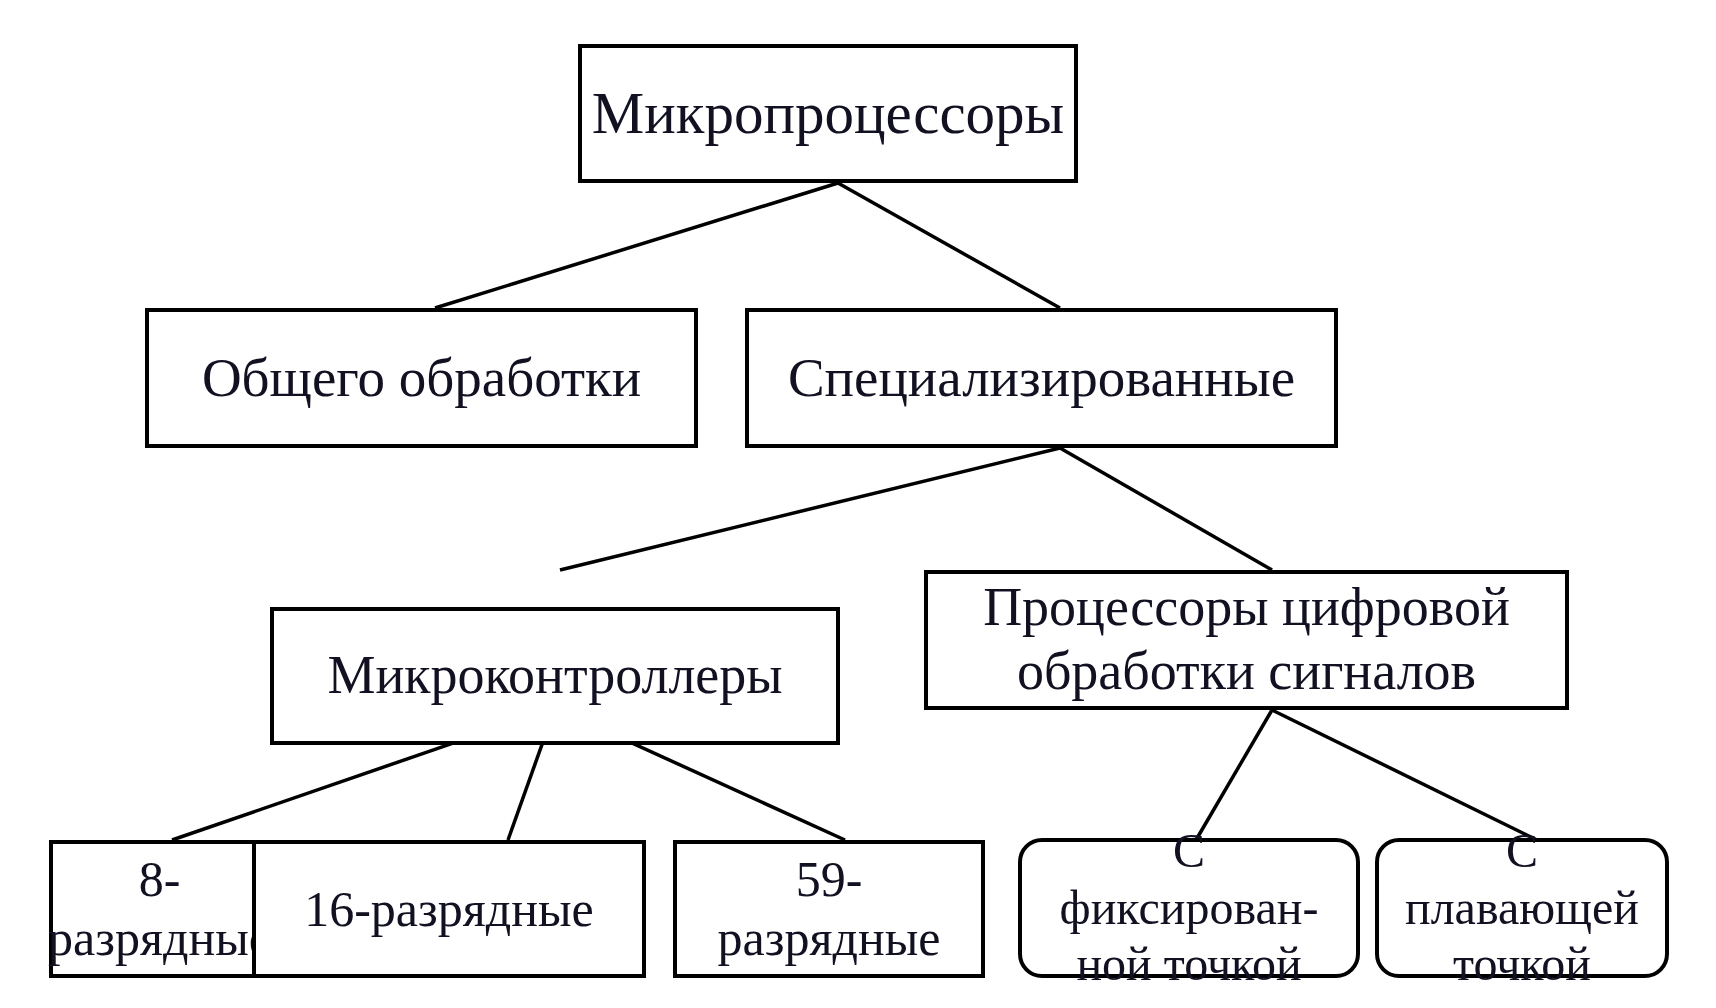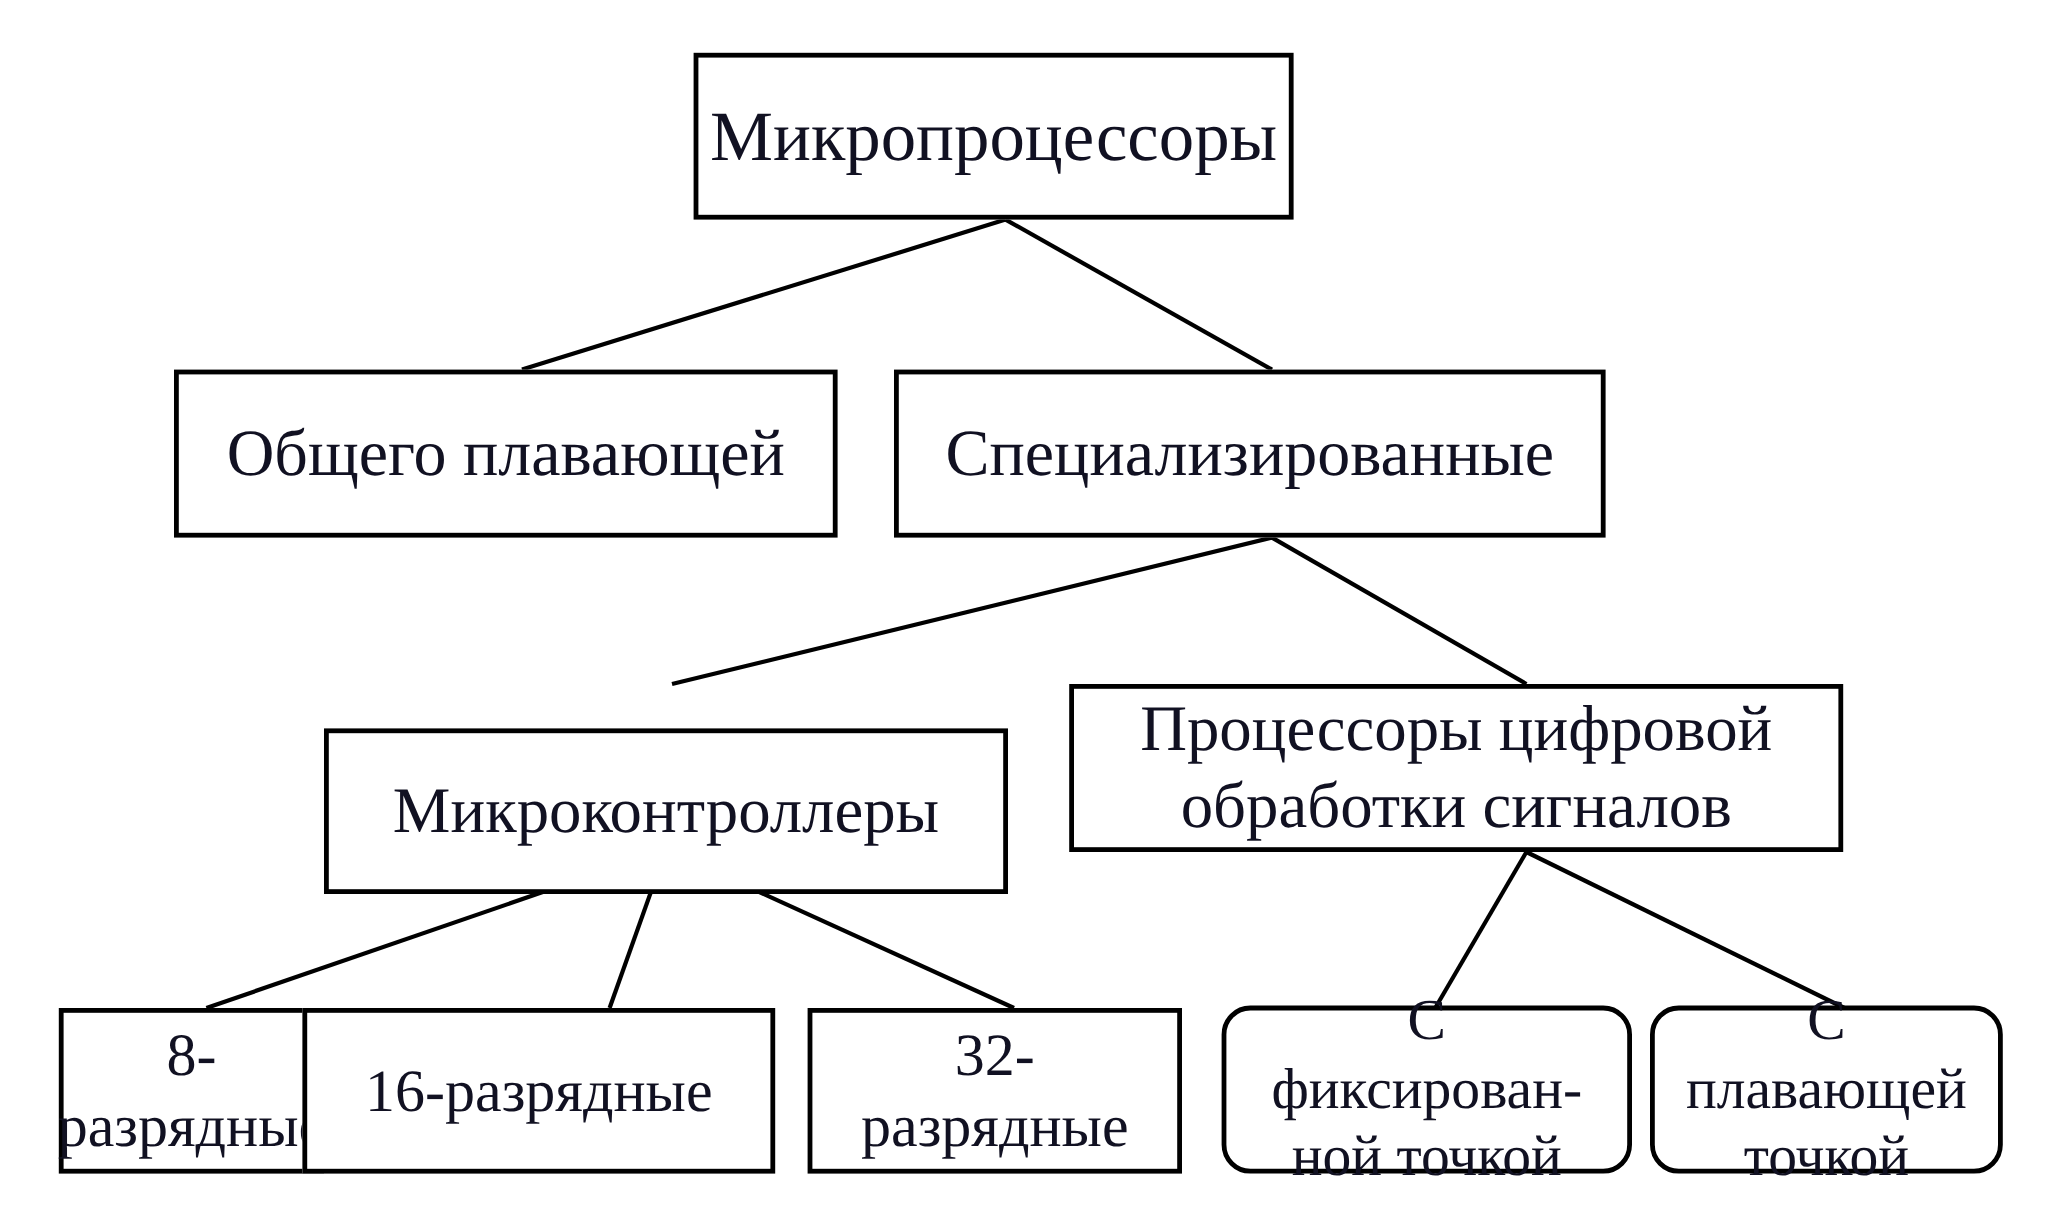--- a/index.html
+++ b/index.html
@@ -67,7 +67,7 @@
         <span class="label">Микропроцессоры</span>
       </div>
       <div class="node lvl-2" style="left: 145px; top: 308px; width: 553px; height: 140px; border-color: rgb(0, 0, 0); color: rgb(17, 17, 34);">
-        <span class="label">Общего плавающей</span>
+        <span class="label">Общего обработки</span>
       </div>
       <div class="node lvl-2" style="left: 745px; top: 308px; width: 593px; height: 140px; border-color: rgb(0, 0, 0); color: rgb(17, 17, 34);">
         <span class="label">Специализированные</span>

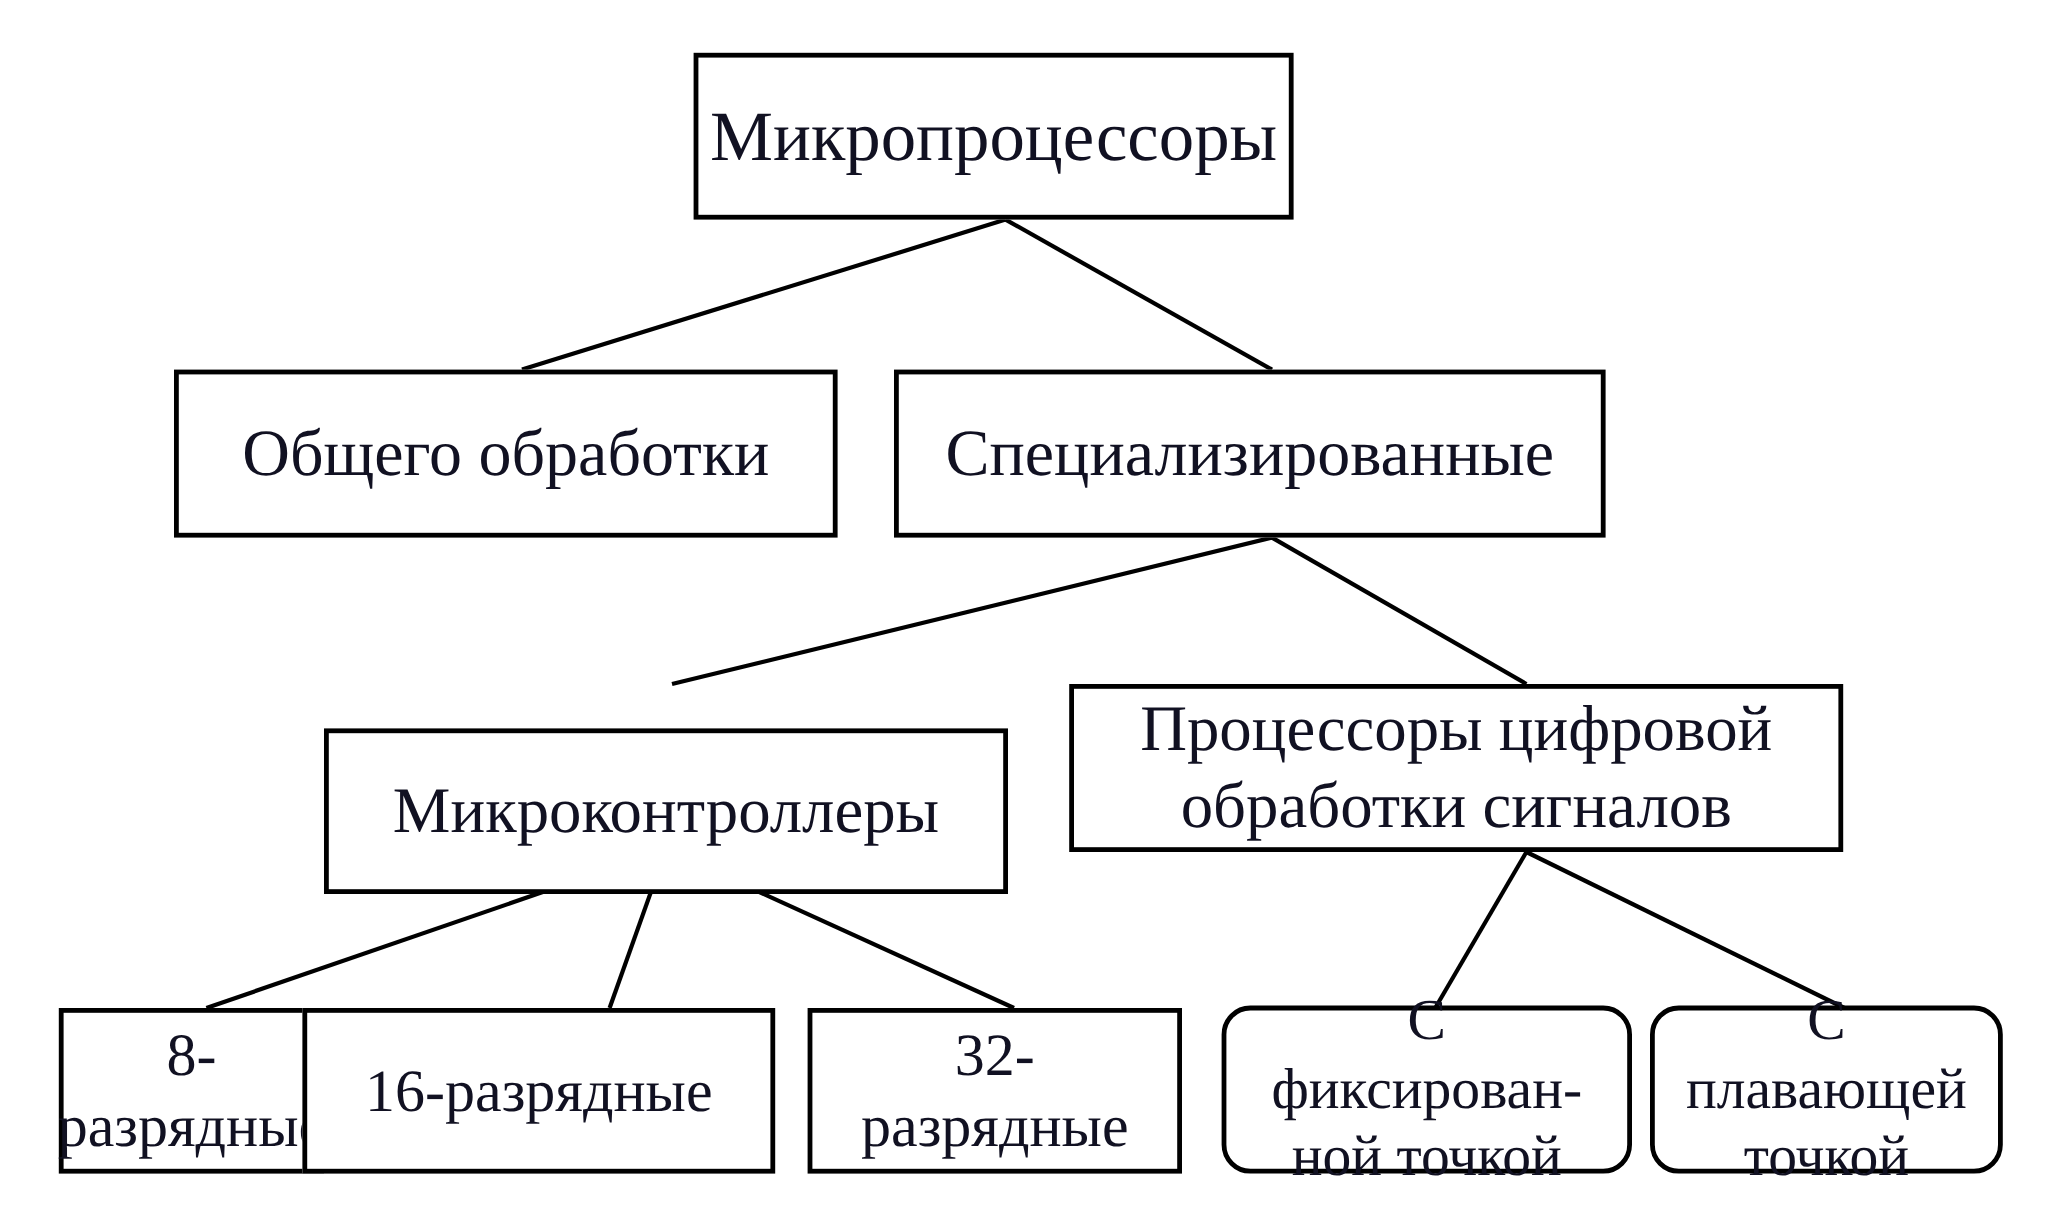--- a/index.html
+++ b/index.html
@@ -75,7 +75,7 @@
       <div class="node lvl-3" style="left: 270px; top: 570px; width: 570px; height: 138px; border-color: rgb(0, 0, 0); color: rgb(17, 17, 34); margin-top: 37px;">
         <span class="label">Микроконтроллеры</span>
       </div>
-      <div class="node lvl-3 two-line" style="left: 891px; top: 570px; width: 645px; height: 140px; border-color: rgb(0, 0, 0); color: rgb(17, 17, 34);">
+      <div class="node lvl-3 two-line" style="left: 924px; top: 570px; width: 645px; height: 140px; border-color: rgb(0, 0, 0); color: rgb(17, 17, 34);">
         <span class="label">Процессоры цифровой
 обработки сигналов</span>
       </div>

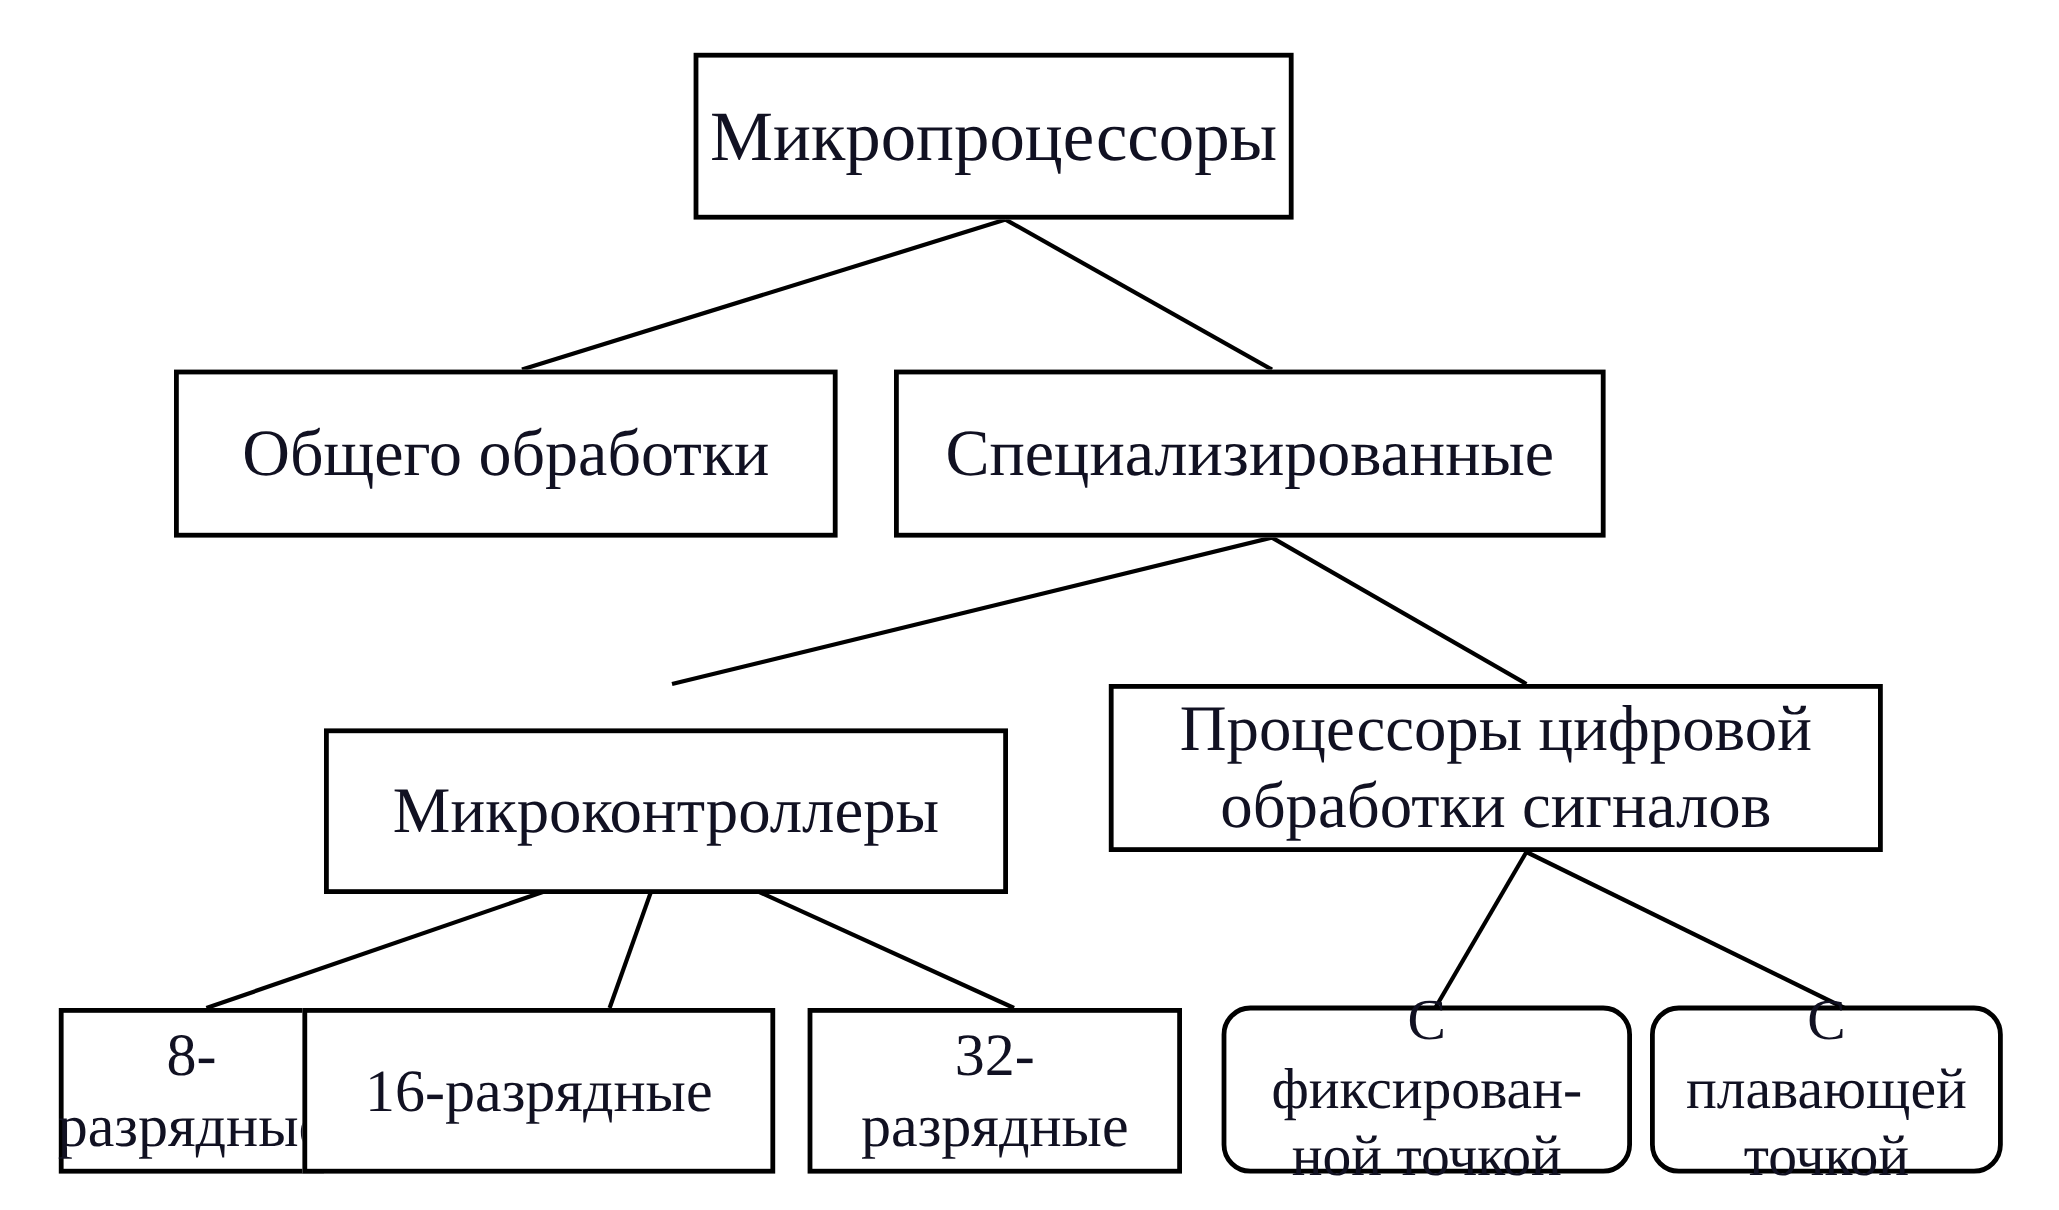--- a/index.html
+++ b/index.html
@@ -86,7 +86,7 @@
         <span class="label">16-разрядные</span>
       </div>
       <div class="node lvl-4" style="left: 673px; top: 840px; width: 312px; height: 138px; border-color: rgb(0, 0, 0); color: rgb(17, 17, 34);">
-        <span class="label">32-разрядные</span>
+        <span class="label">59-разрядные</span>
       </div>
       <div class="node lvl-4 two-line" style="left: 1018px; top: 838px; width: 342px; height: 140px; border-color: rgb(0, 0, 0); color: rgb(17, 17, 34);">
         <span class="label">С фиксирован-

